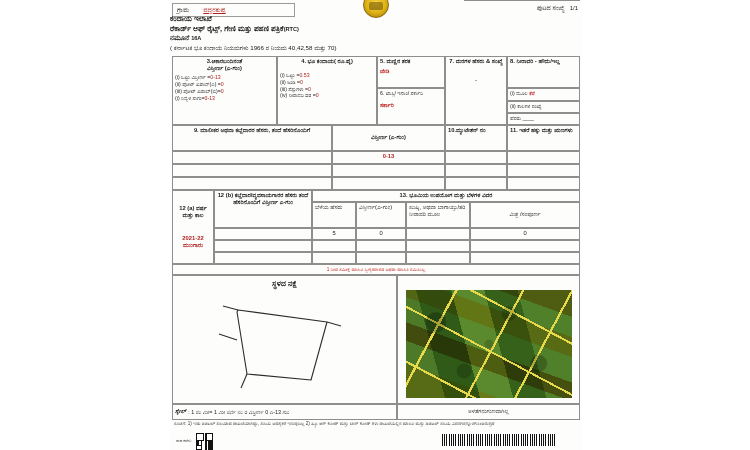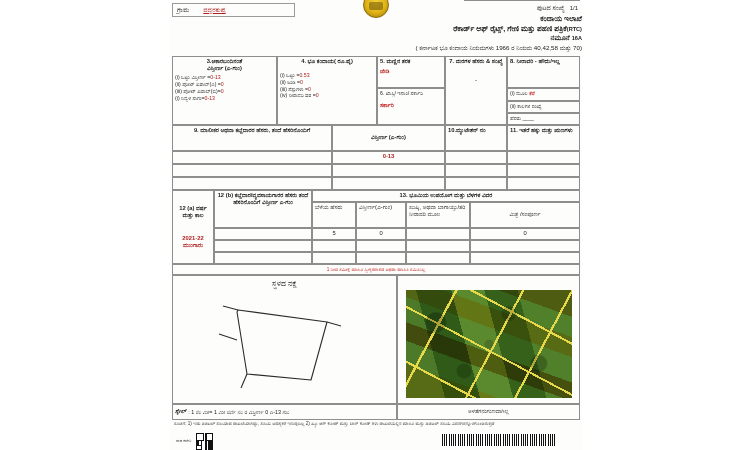--- a/index.html
+++ b/index.html
@@ -67,7 +67,7 @@
     width: 14px; height: 8px; border-radius: 2px;
     background: #6b5205; opacity: .55;
   }
-  .hdr { text-align: right; white-space: nowrap; }
+  .hdr { text-align: left; white-space: nowrap; }
   .hdr-l1 { position: absolute; left: 0; right: 0; top: 14px; font-size: 7.4px; font-weight: bold; }
   .hdr-l2 { position: absolute; left: 0; right: 0; top: 24px; font-size: 7.4px; font-weight: bold; }
   .hdr-l2 .rtc { font-size: 5.6px; }

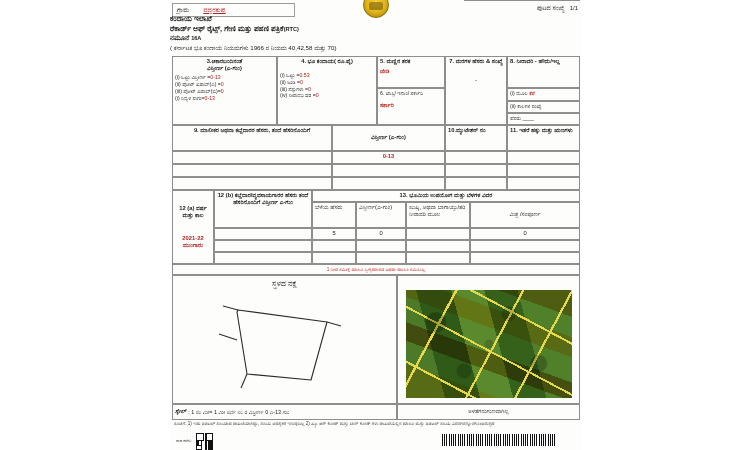--- a/index.html
+++ b/index.html
@@ -306,7 +306,7 @@
         <span class="red" style="font-size:4.6px;">1 ರಿಂದ ಸಮೀಕ್ಷೆ ಮಾಹಿತಿ ಸ್ವೀಕೃತವಾಗದ ಅಥವಾ ಮಾಹಿತಿ ಸಮಿತಿಸಿಲ್ಲ</span>
       </div>
 
-      <div class="cell" style="left:0; top:219px; width:225px; height:129px;">
+      <div class="cell" style="left:0; top:219px; width:225px; height:129px;font-weight:bold;">
         <div class="panel-title">ಸ್ಥಳದ ನಕ್ಷೆ</div>
         <svg width="223" height="112" viewBox="0 0 223 112" style="display:block;">
           <polyline points="8,20 66,17 152,32 135,91 70,84 8,52" fill="none" stroke="#000" stroke-width="0"></polyline>

